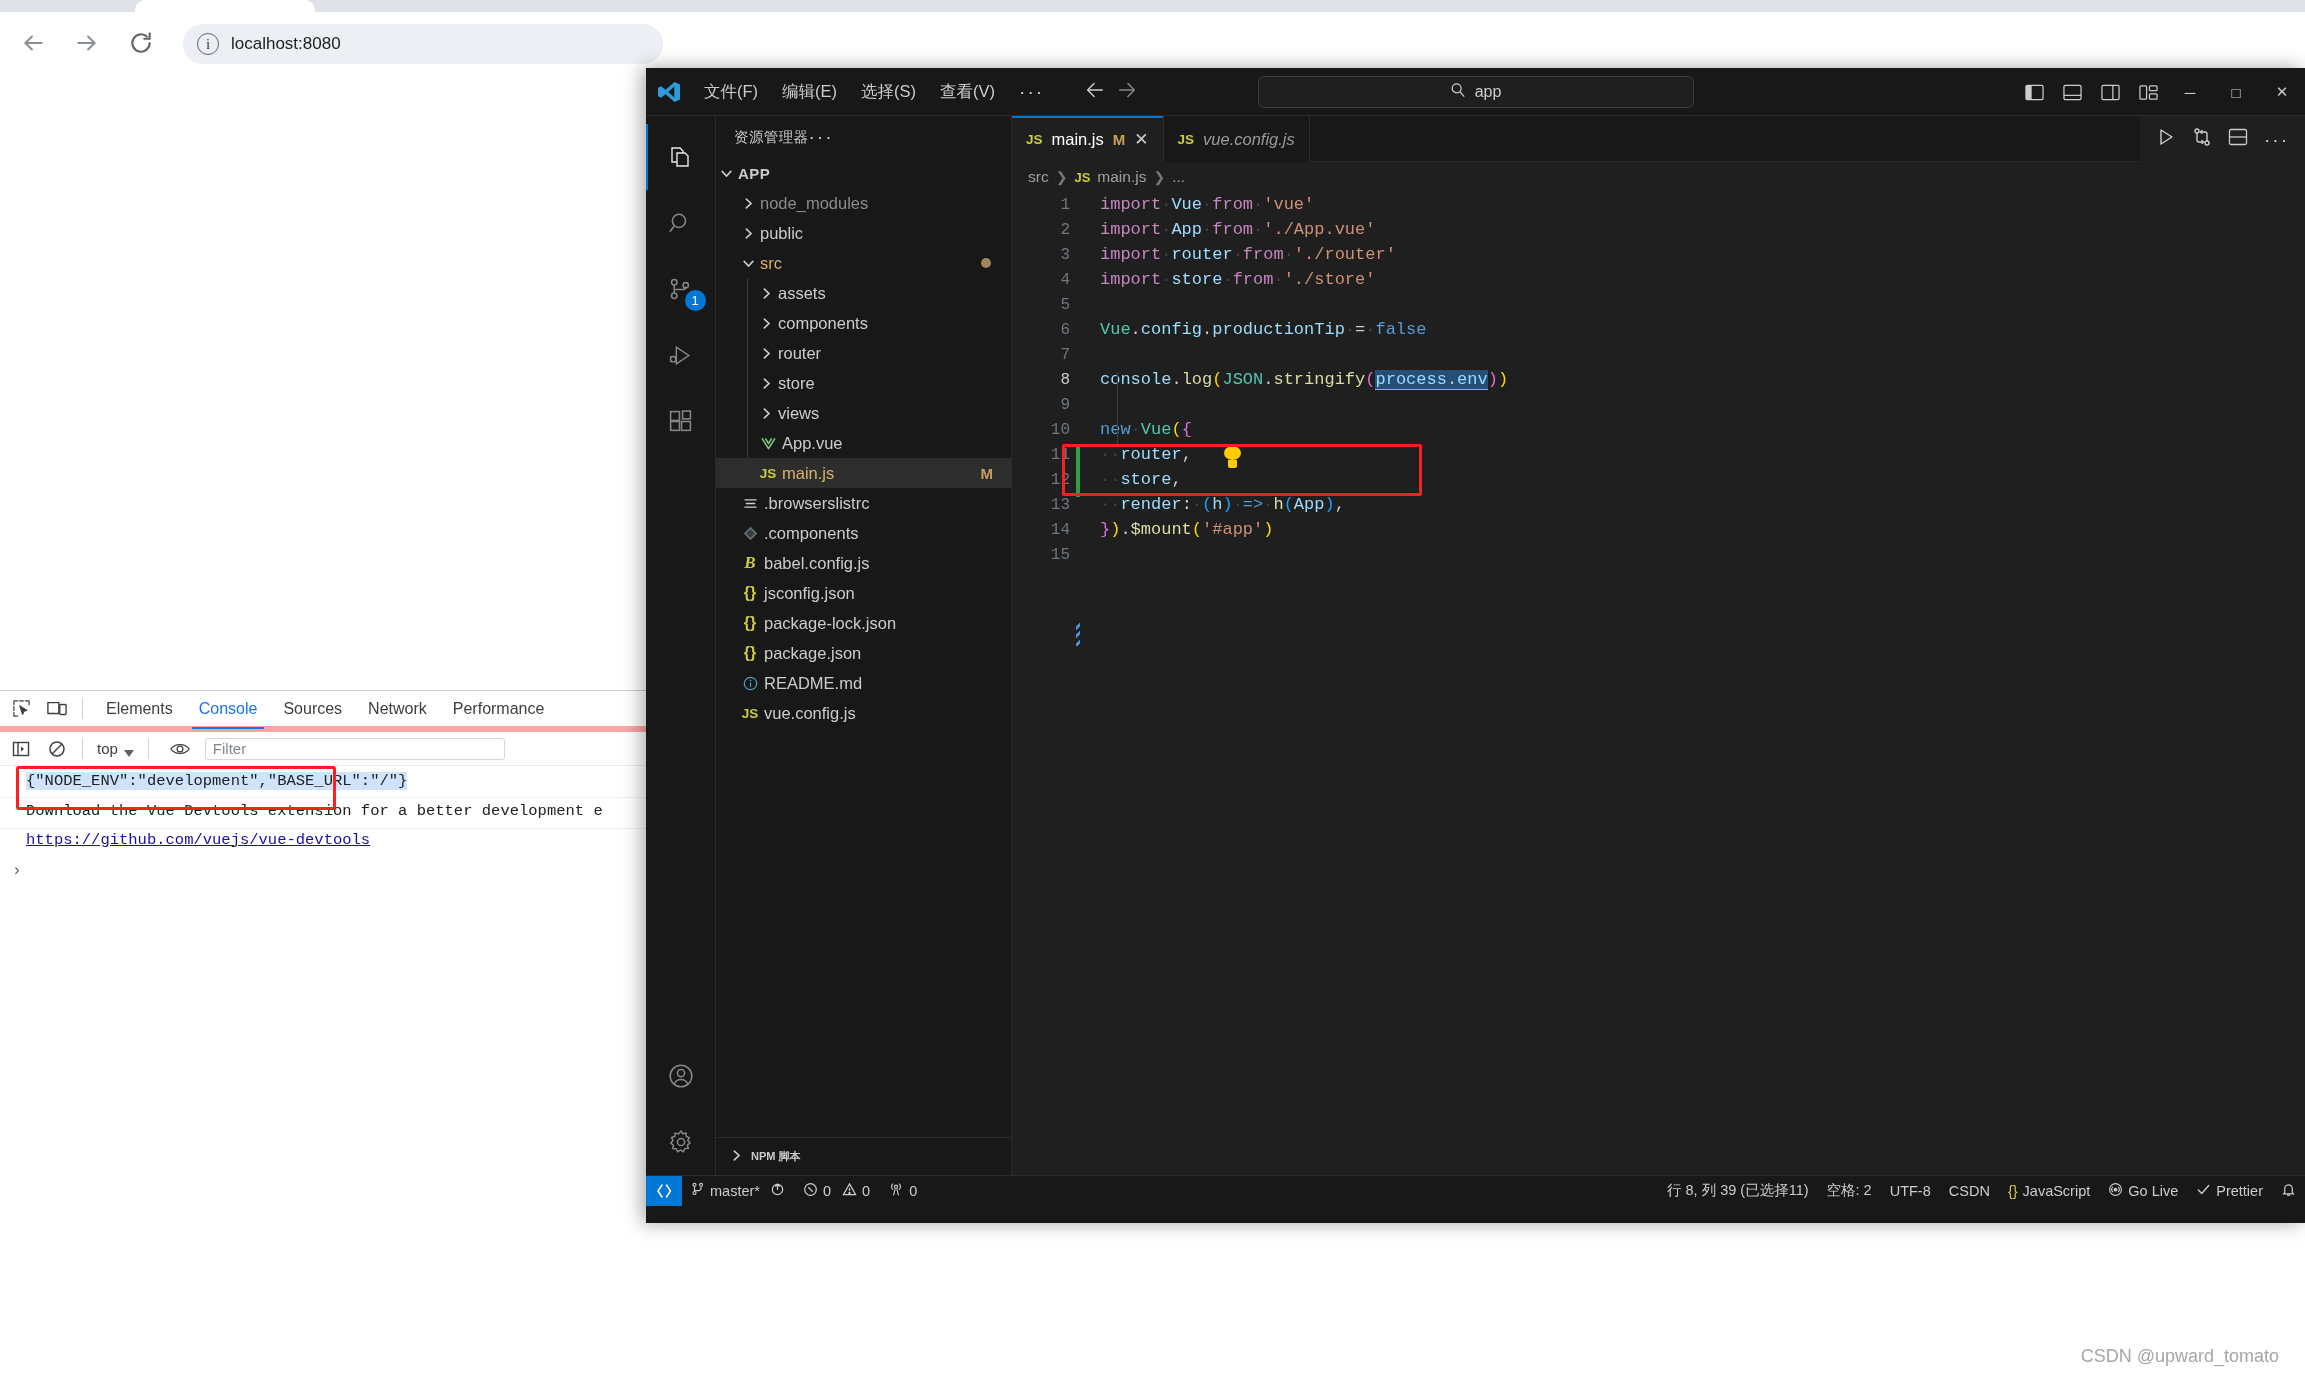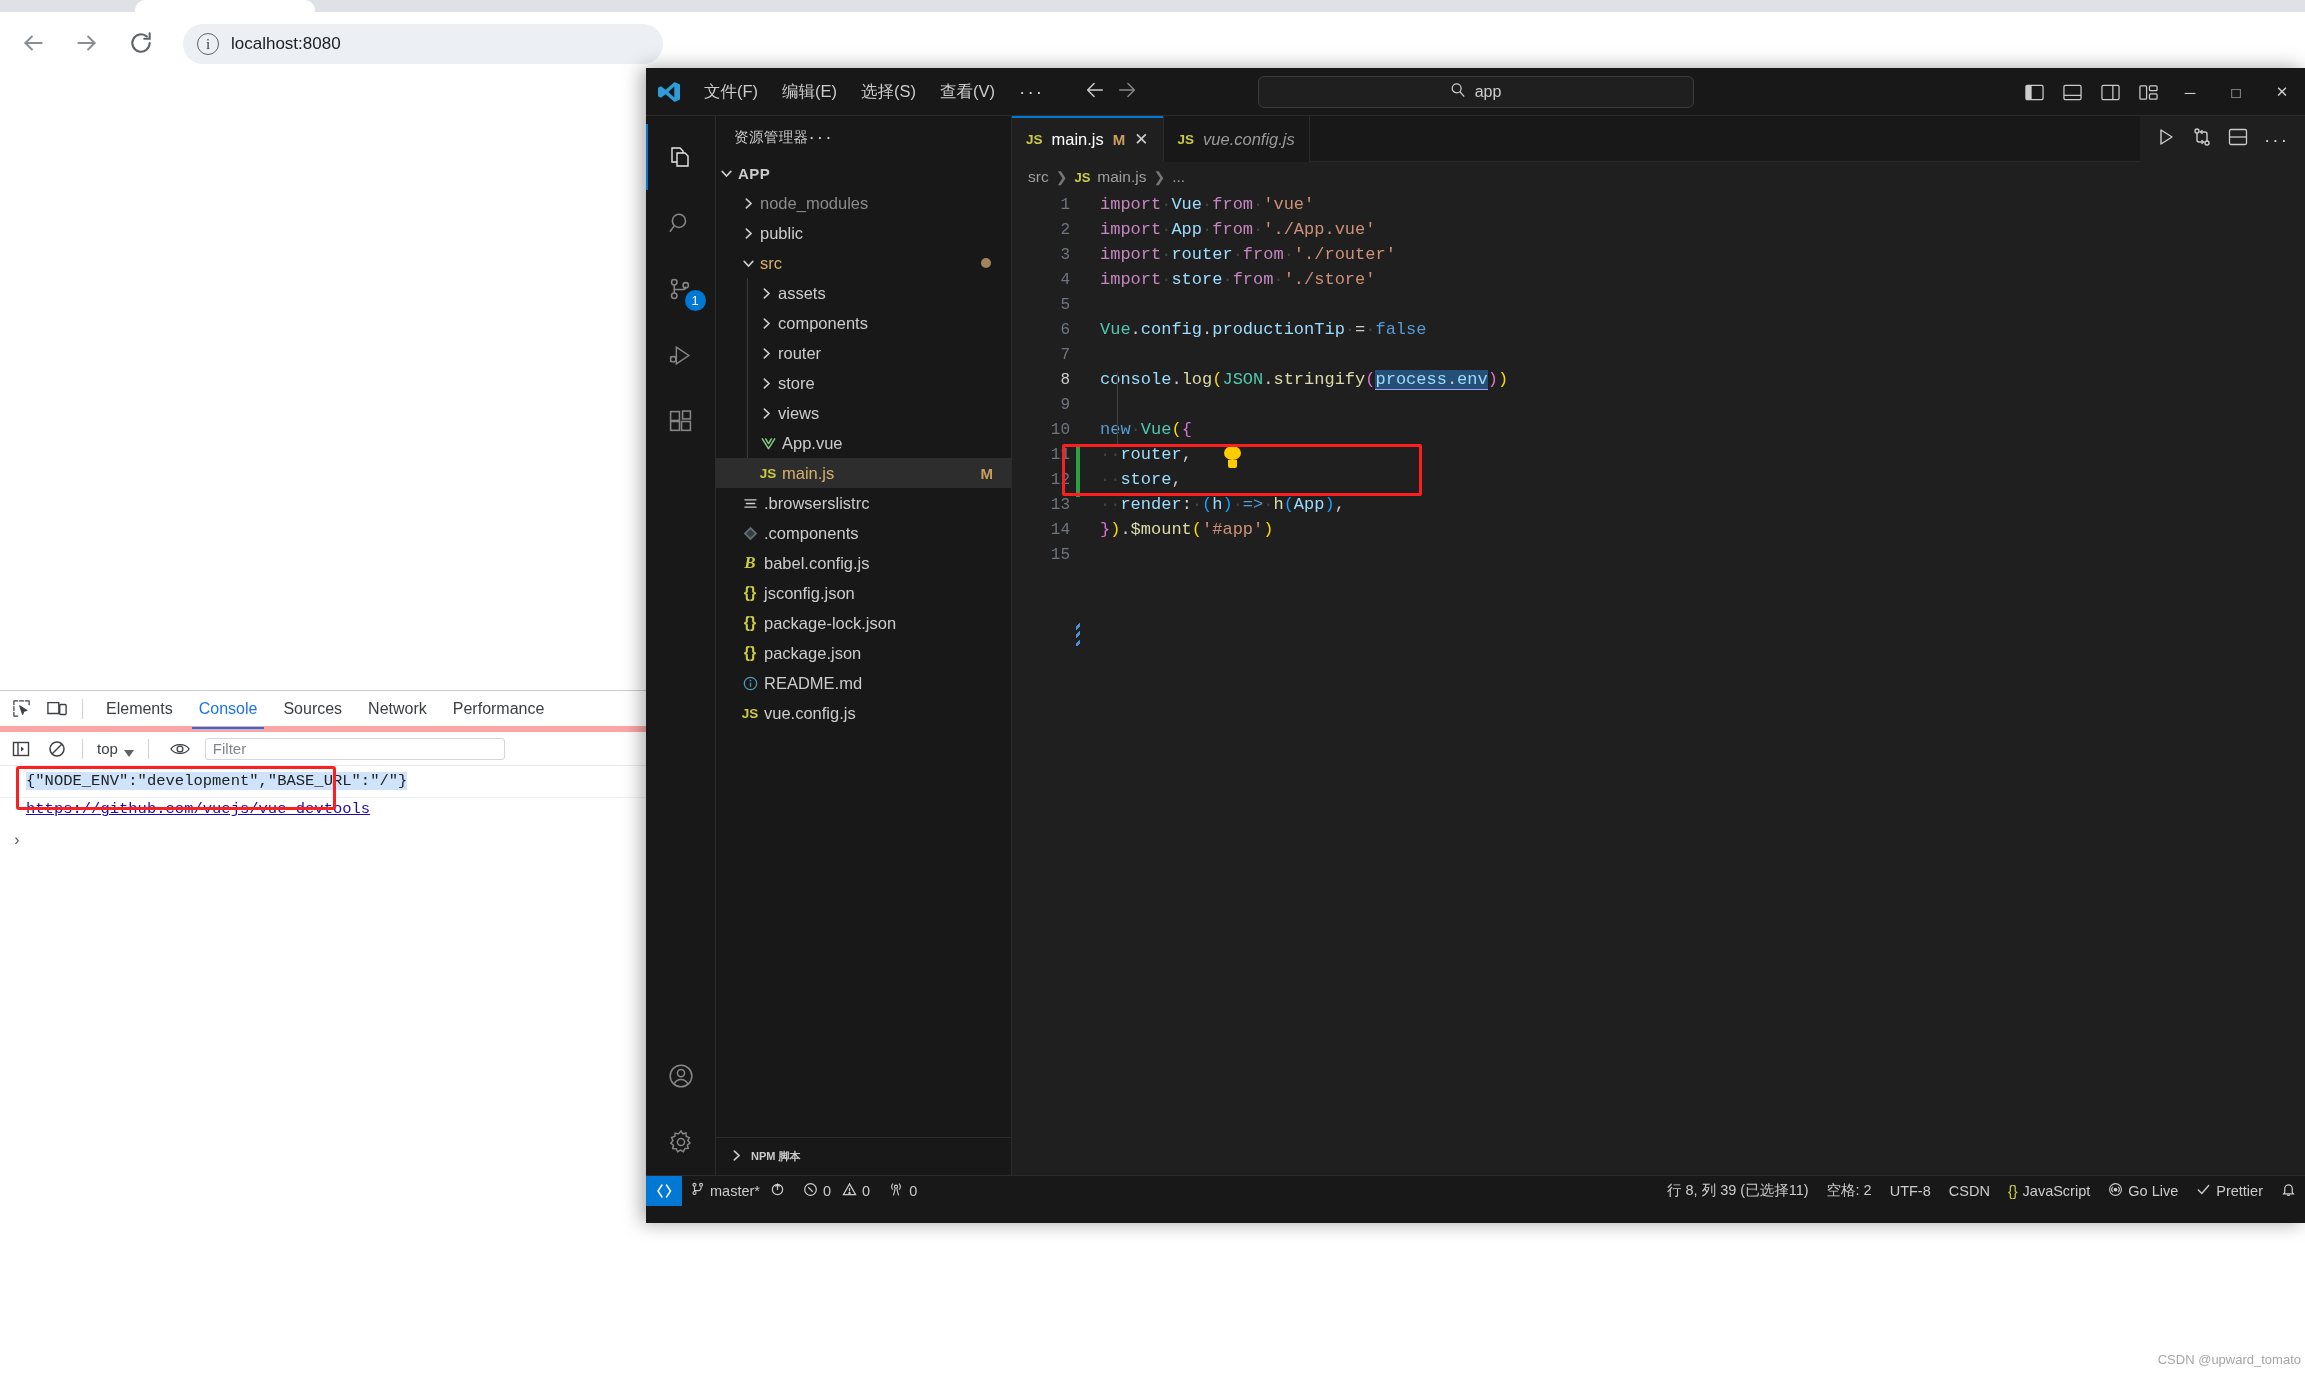--- a/index.html
+++ b/index.html
@@ -402,6 +402,9 @@
   <div class="console-body">
     <div class="console-row msg1">
       <span class="hl">{"NODE_ENV":"development","BASE_URL":"/"}</span>
+    </div>
+    <div class="console-row msg2">
+      <span>Download the Vue Devtools extension for a better development e</span>
     </div>
     <div class="console-row msg2" style="padding-top:0;border-bottom:none">
       <span class="console-link">https://github.com/vuejs/vue-devtools</span>

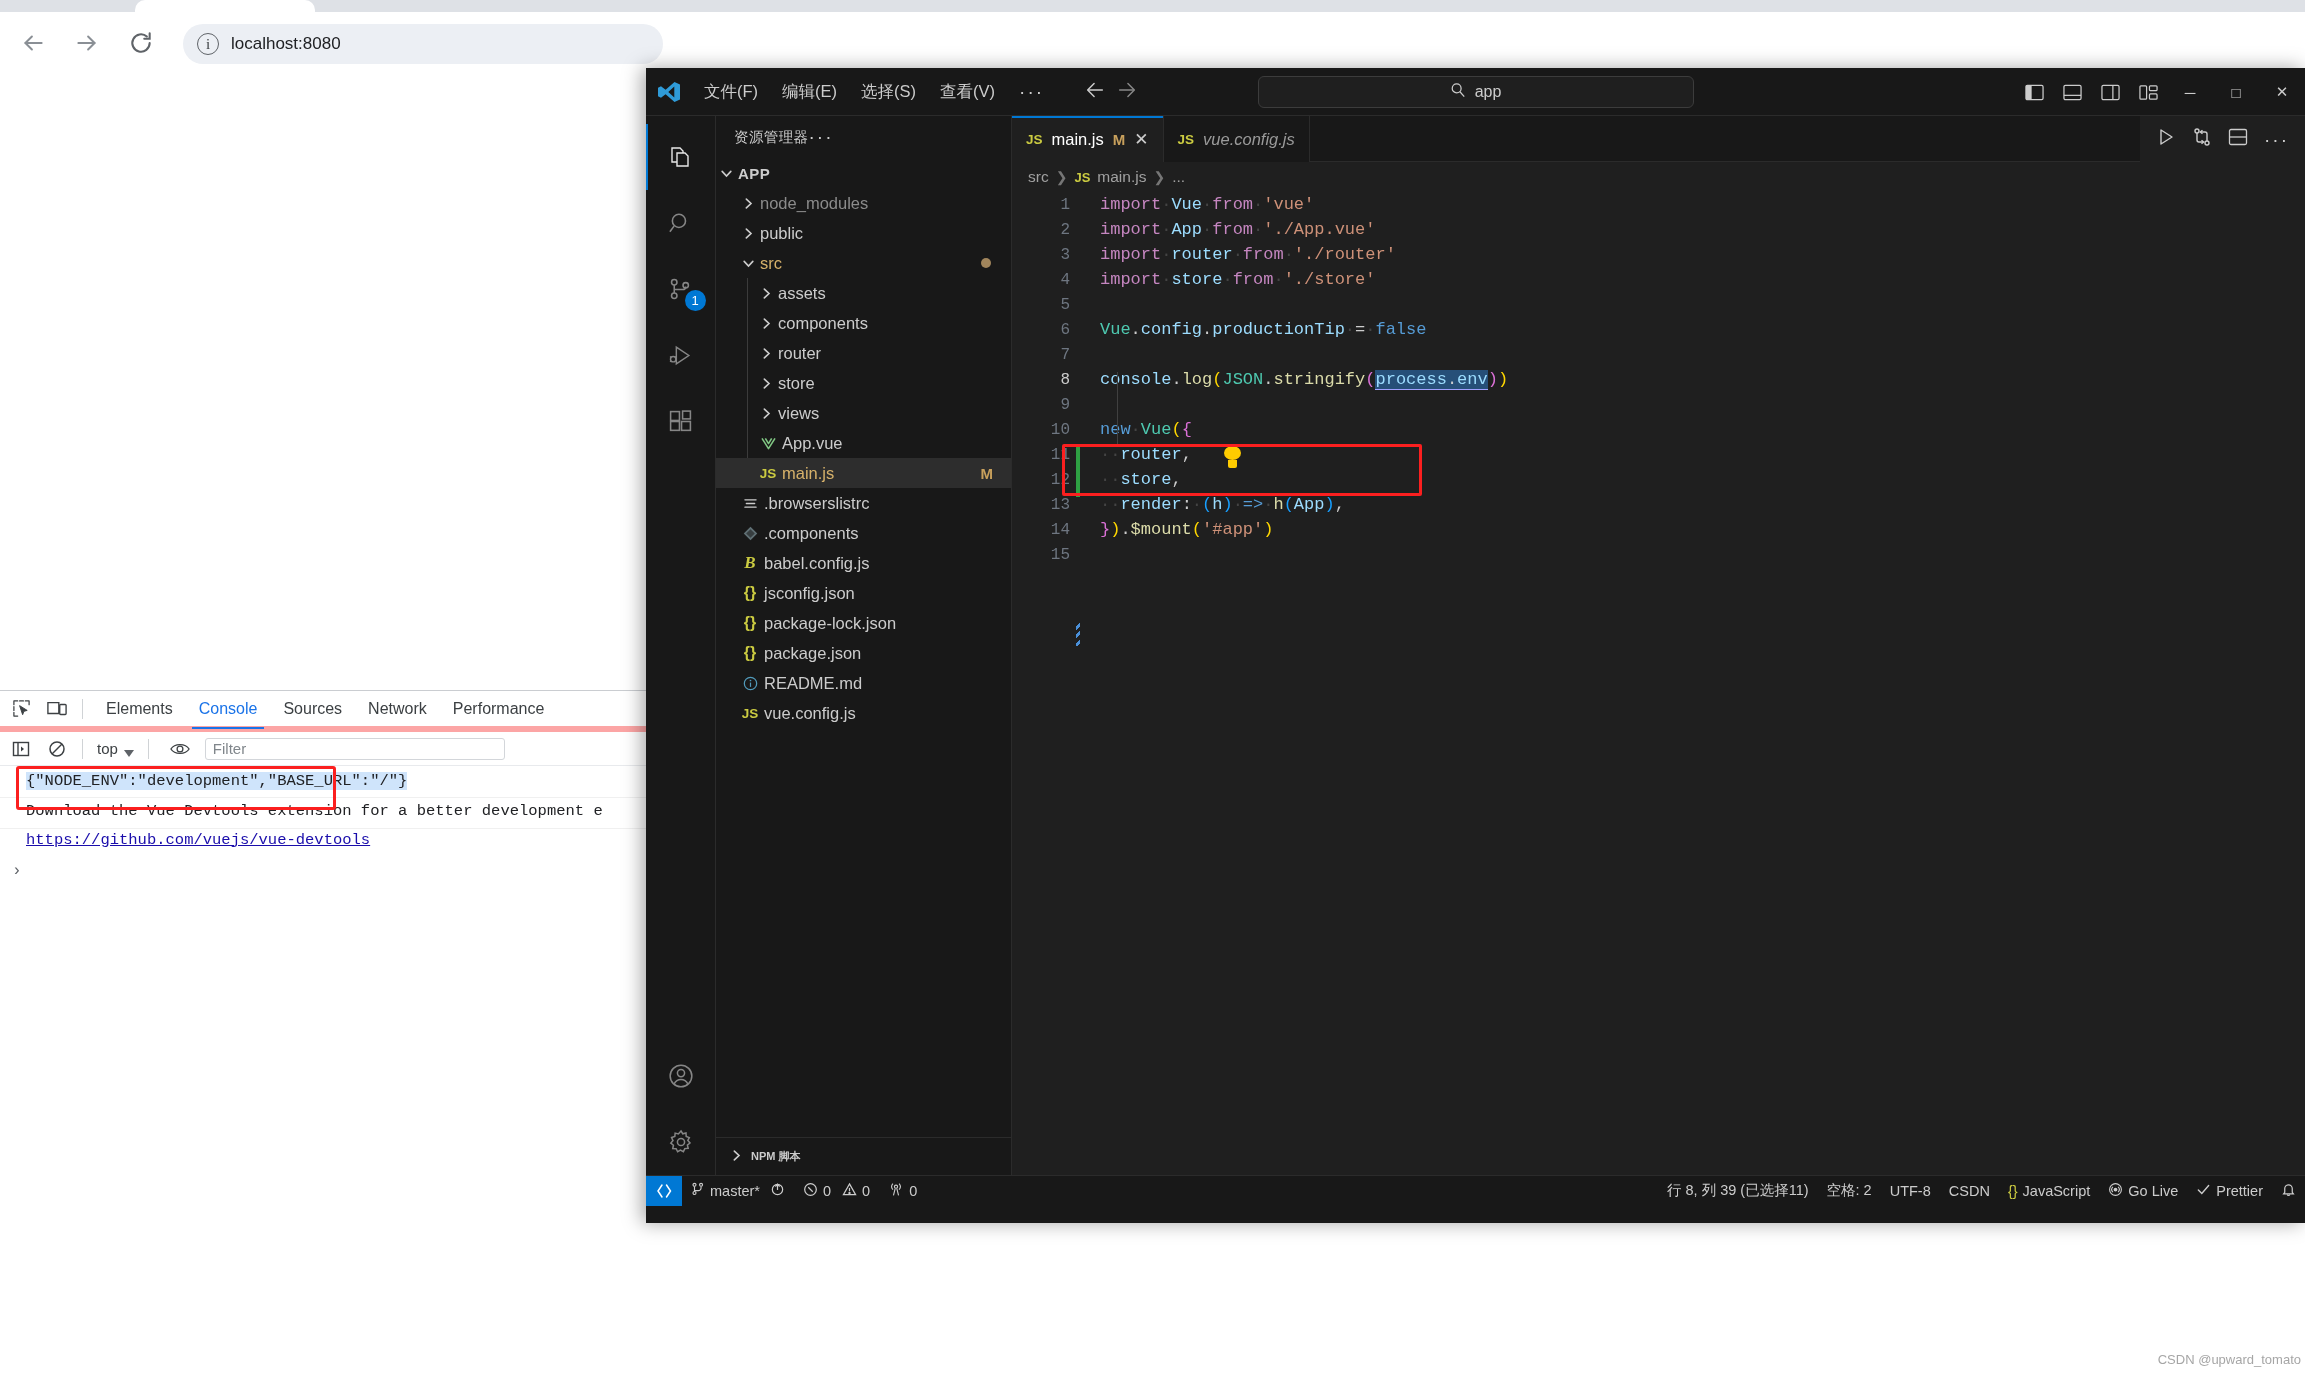--- a/index.html
+++ b/index.html
@@ -308,8 +308,8 @@
 
   
   .csdn {
-    position: absolute; right: 4px; bottom: 20px;
-    color: #a6a6a6; font-size: 13px; font-family: "Liberation Sans", sans-serif;
+    position: absolute; right: 26px; bottom: 20px;
+    color: #a6a6a6; font-size: 18px; font-family: "Liberation Sans", sans-serif;
   }
   .csdn-arrow {
     position: absolute; right: 78px; bottom: 0px; width: 0; height: 0;

